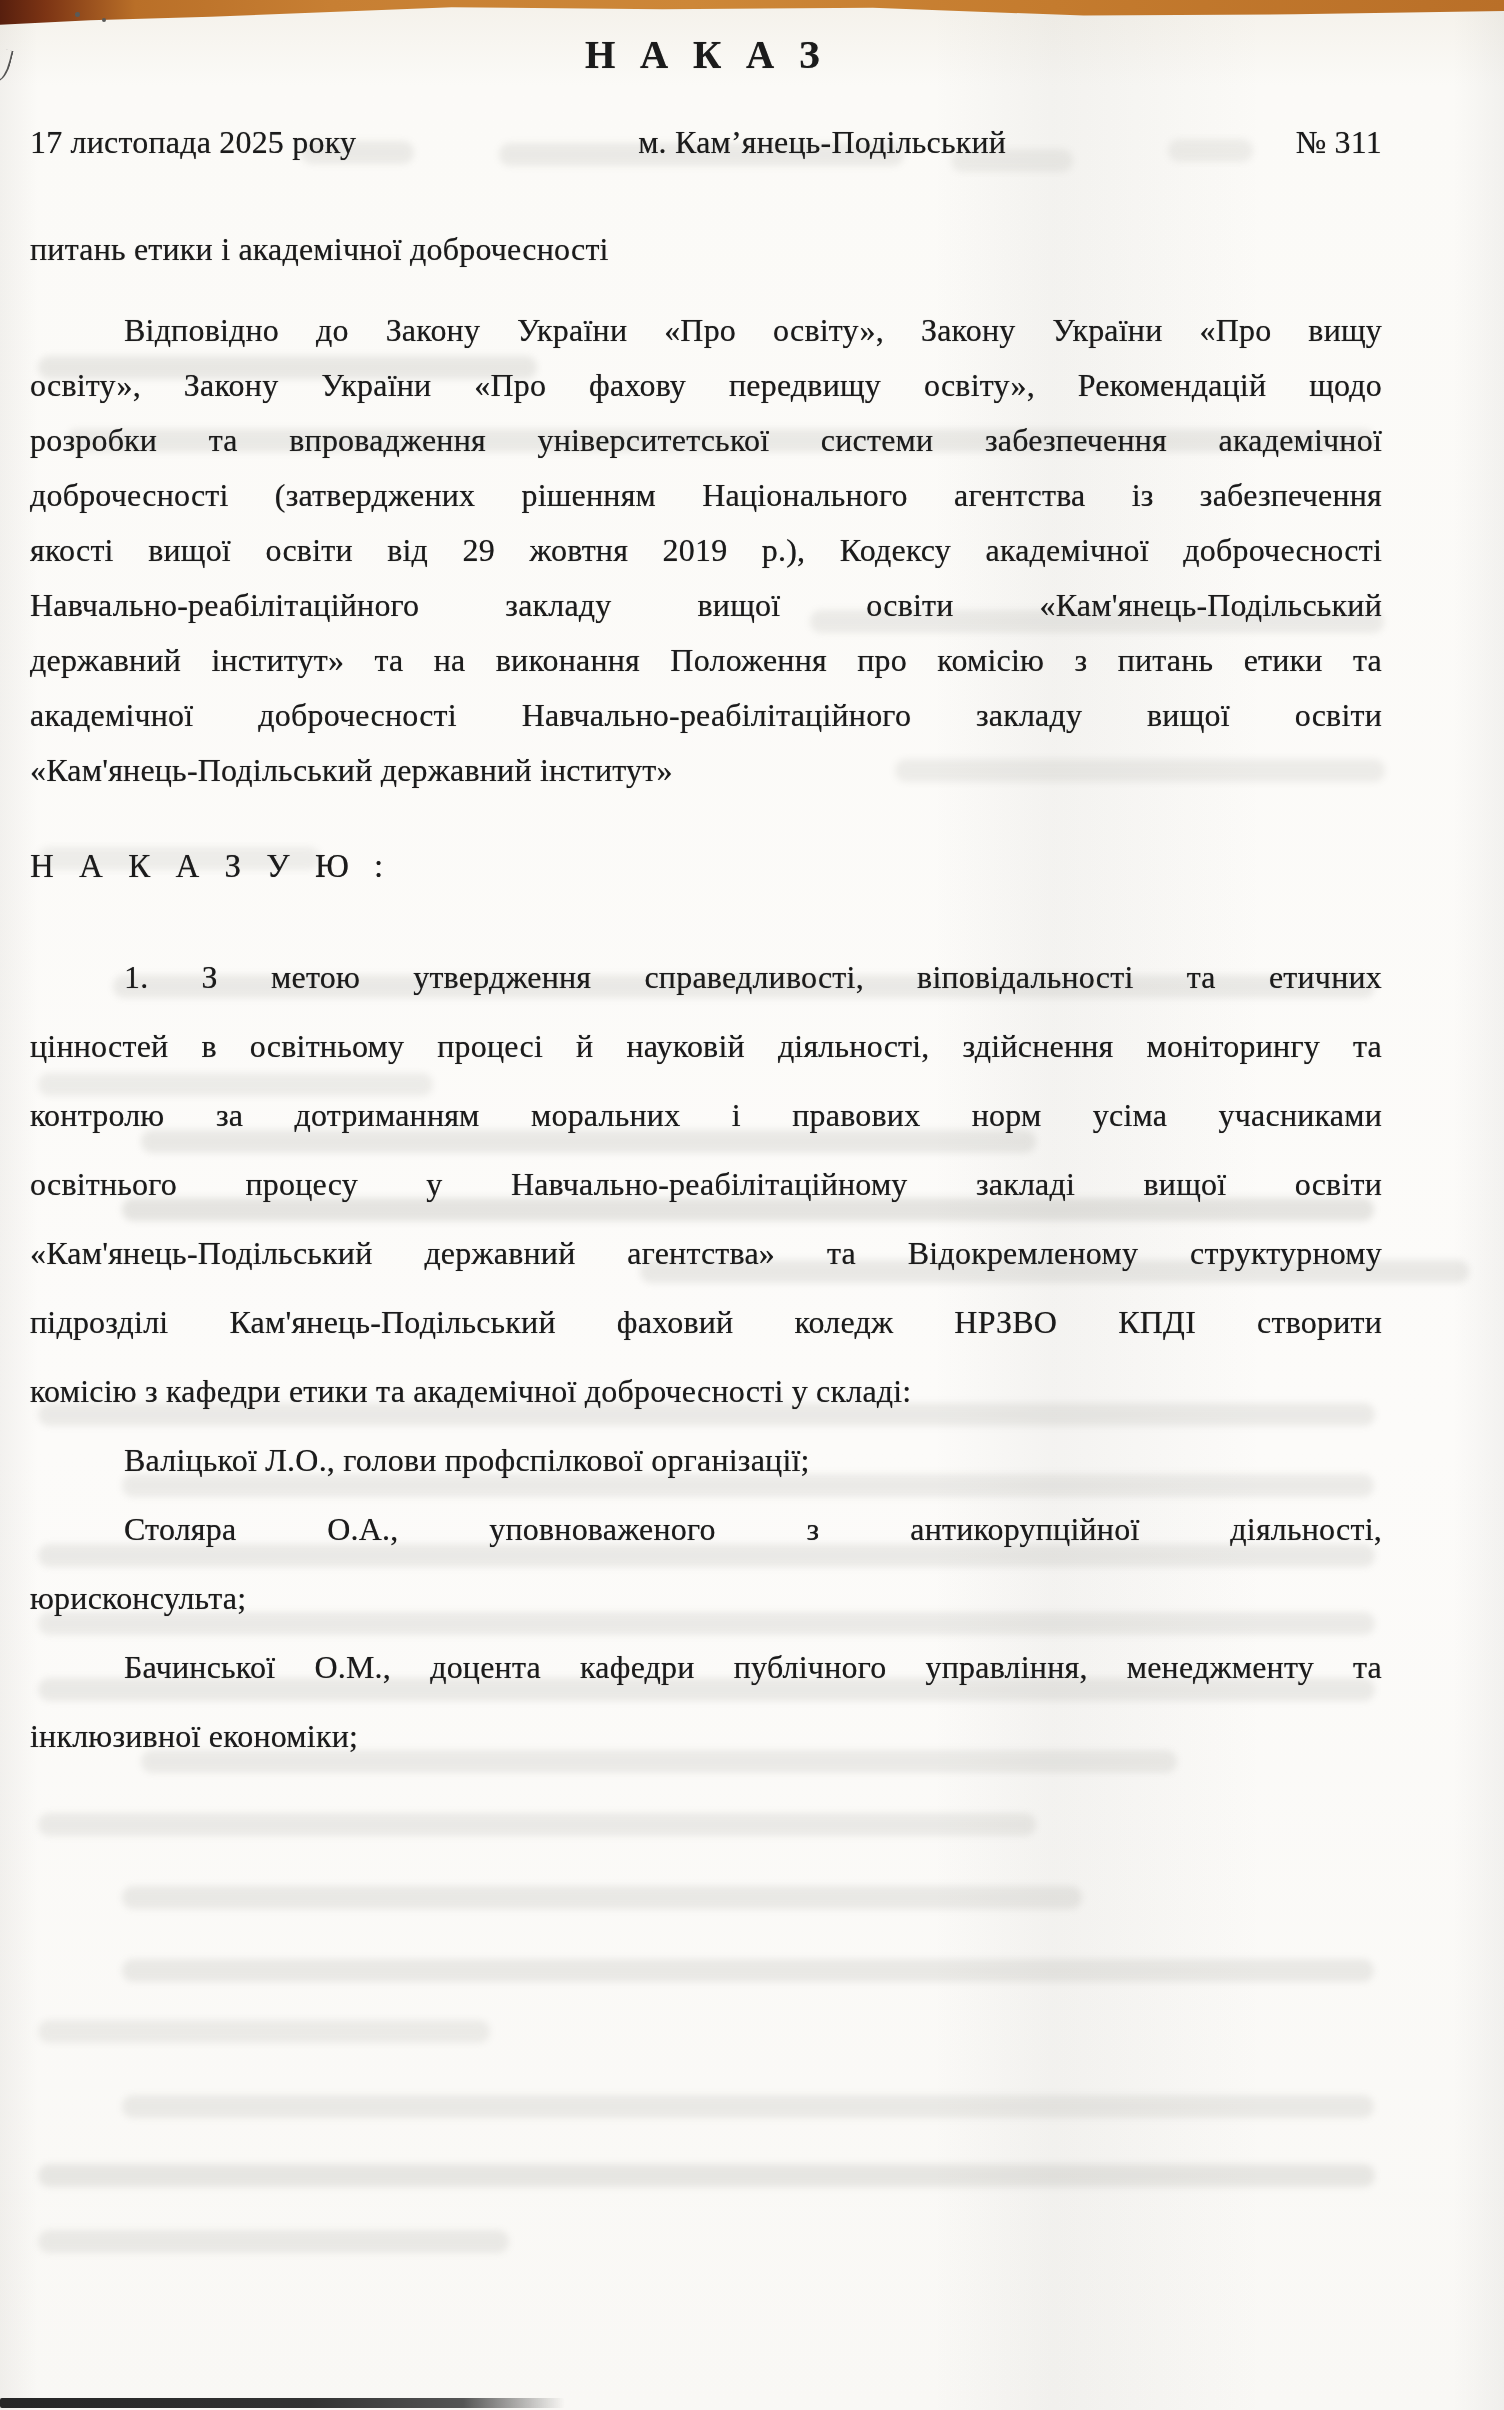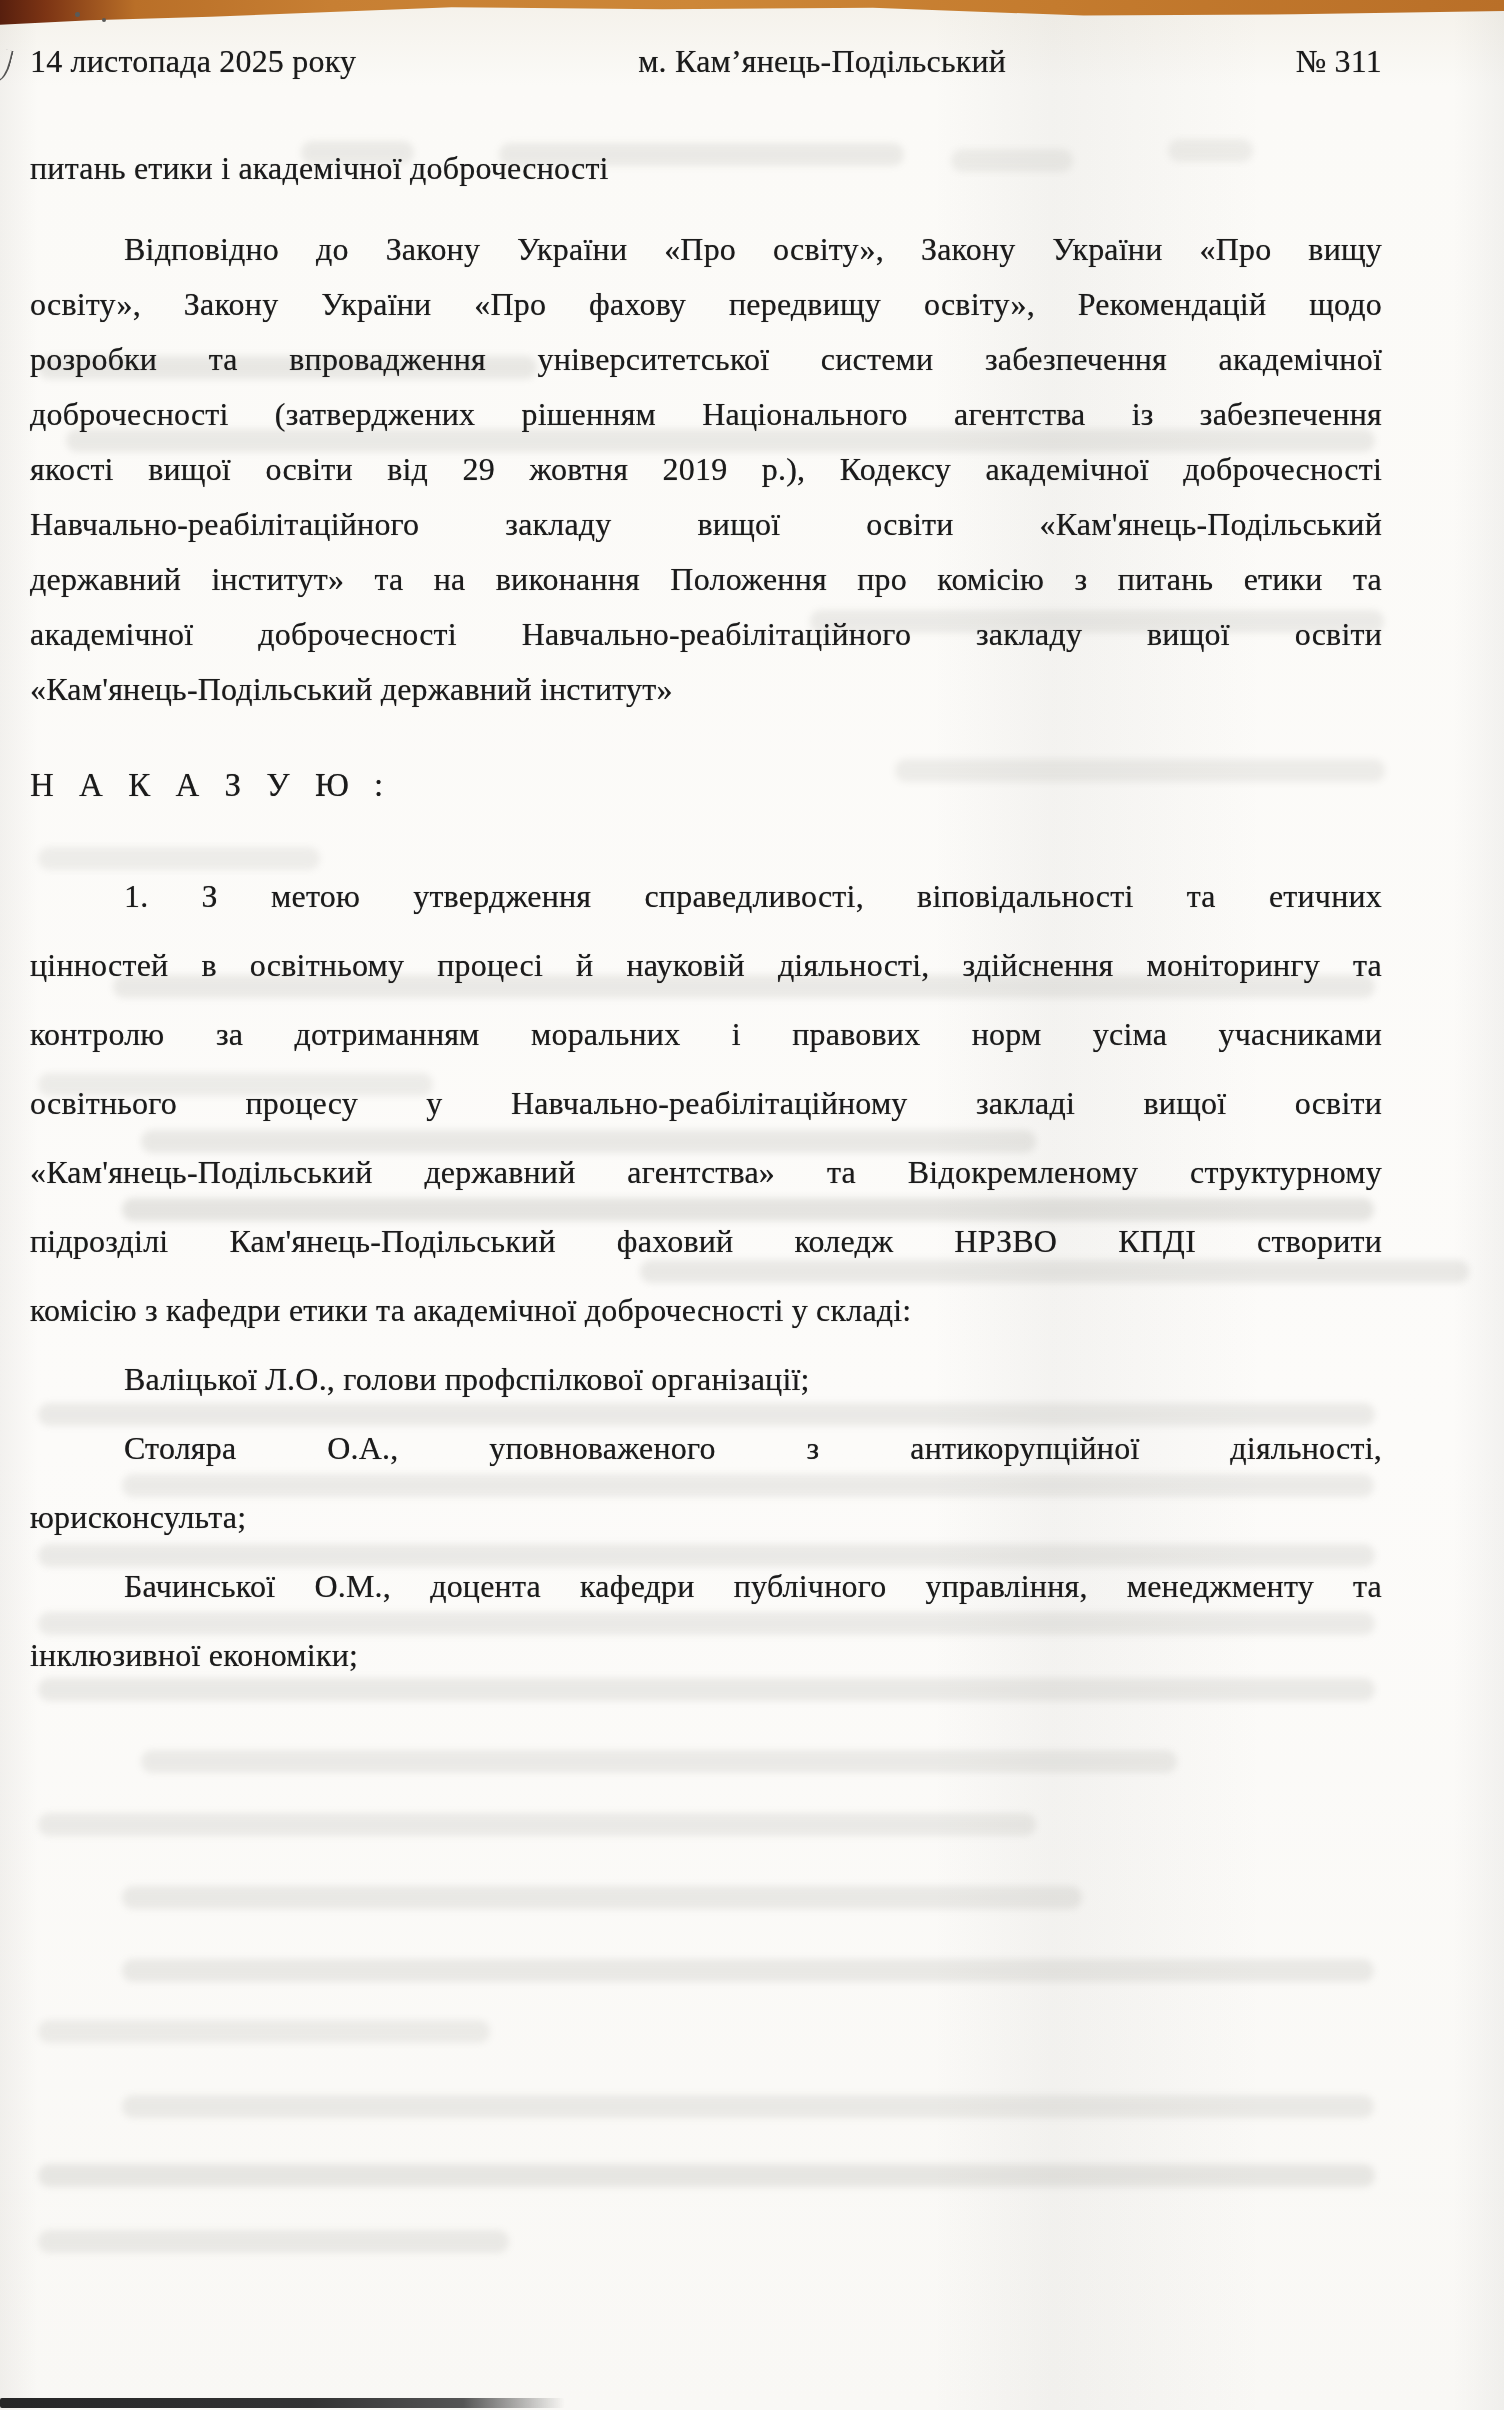--- a/index.html
+++ b/index.html
@@ -102,6 +102,7 @@
   <div class="content">
 
 
+    <div class="title center">Н А К А З</div>
 
     <div class="meta">
       <span class="date">14 листопада 2025 року</span>

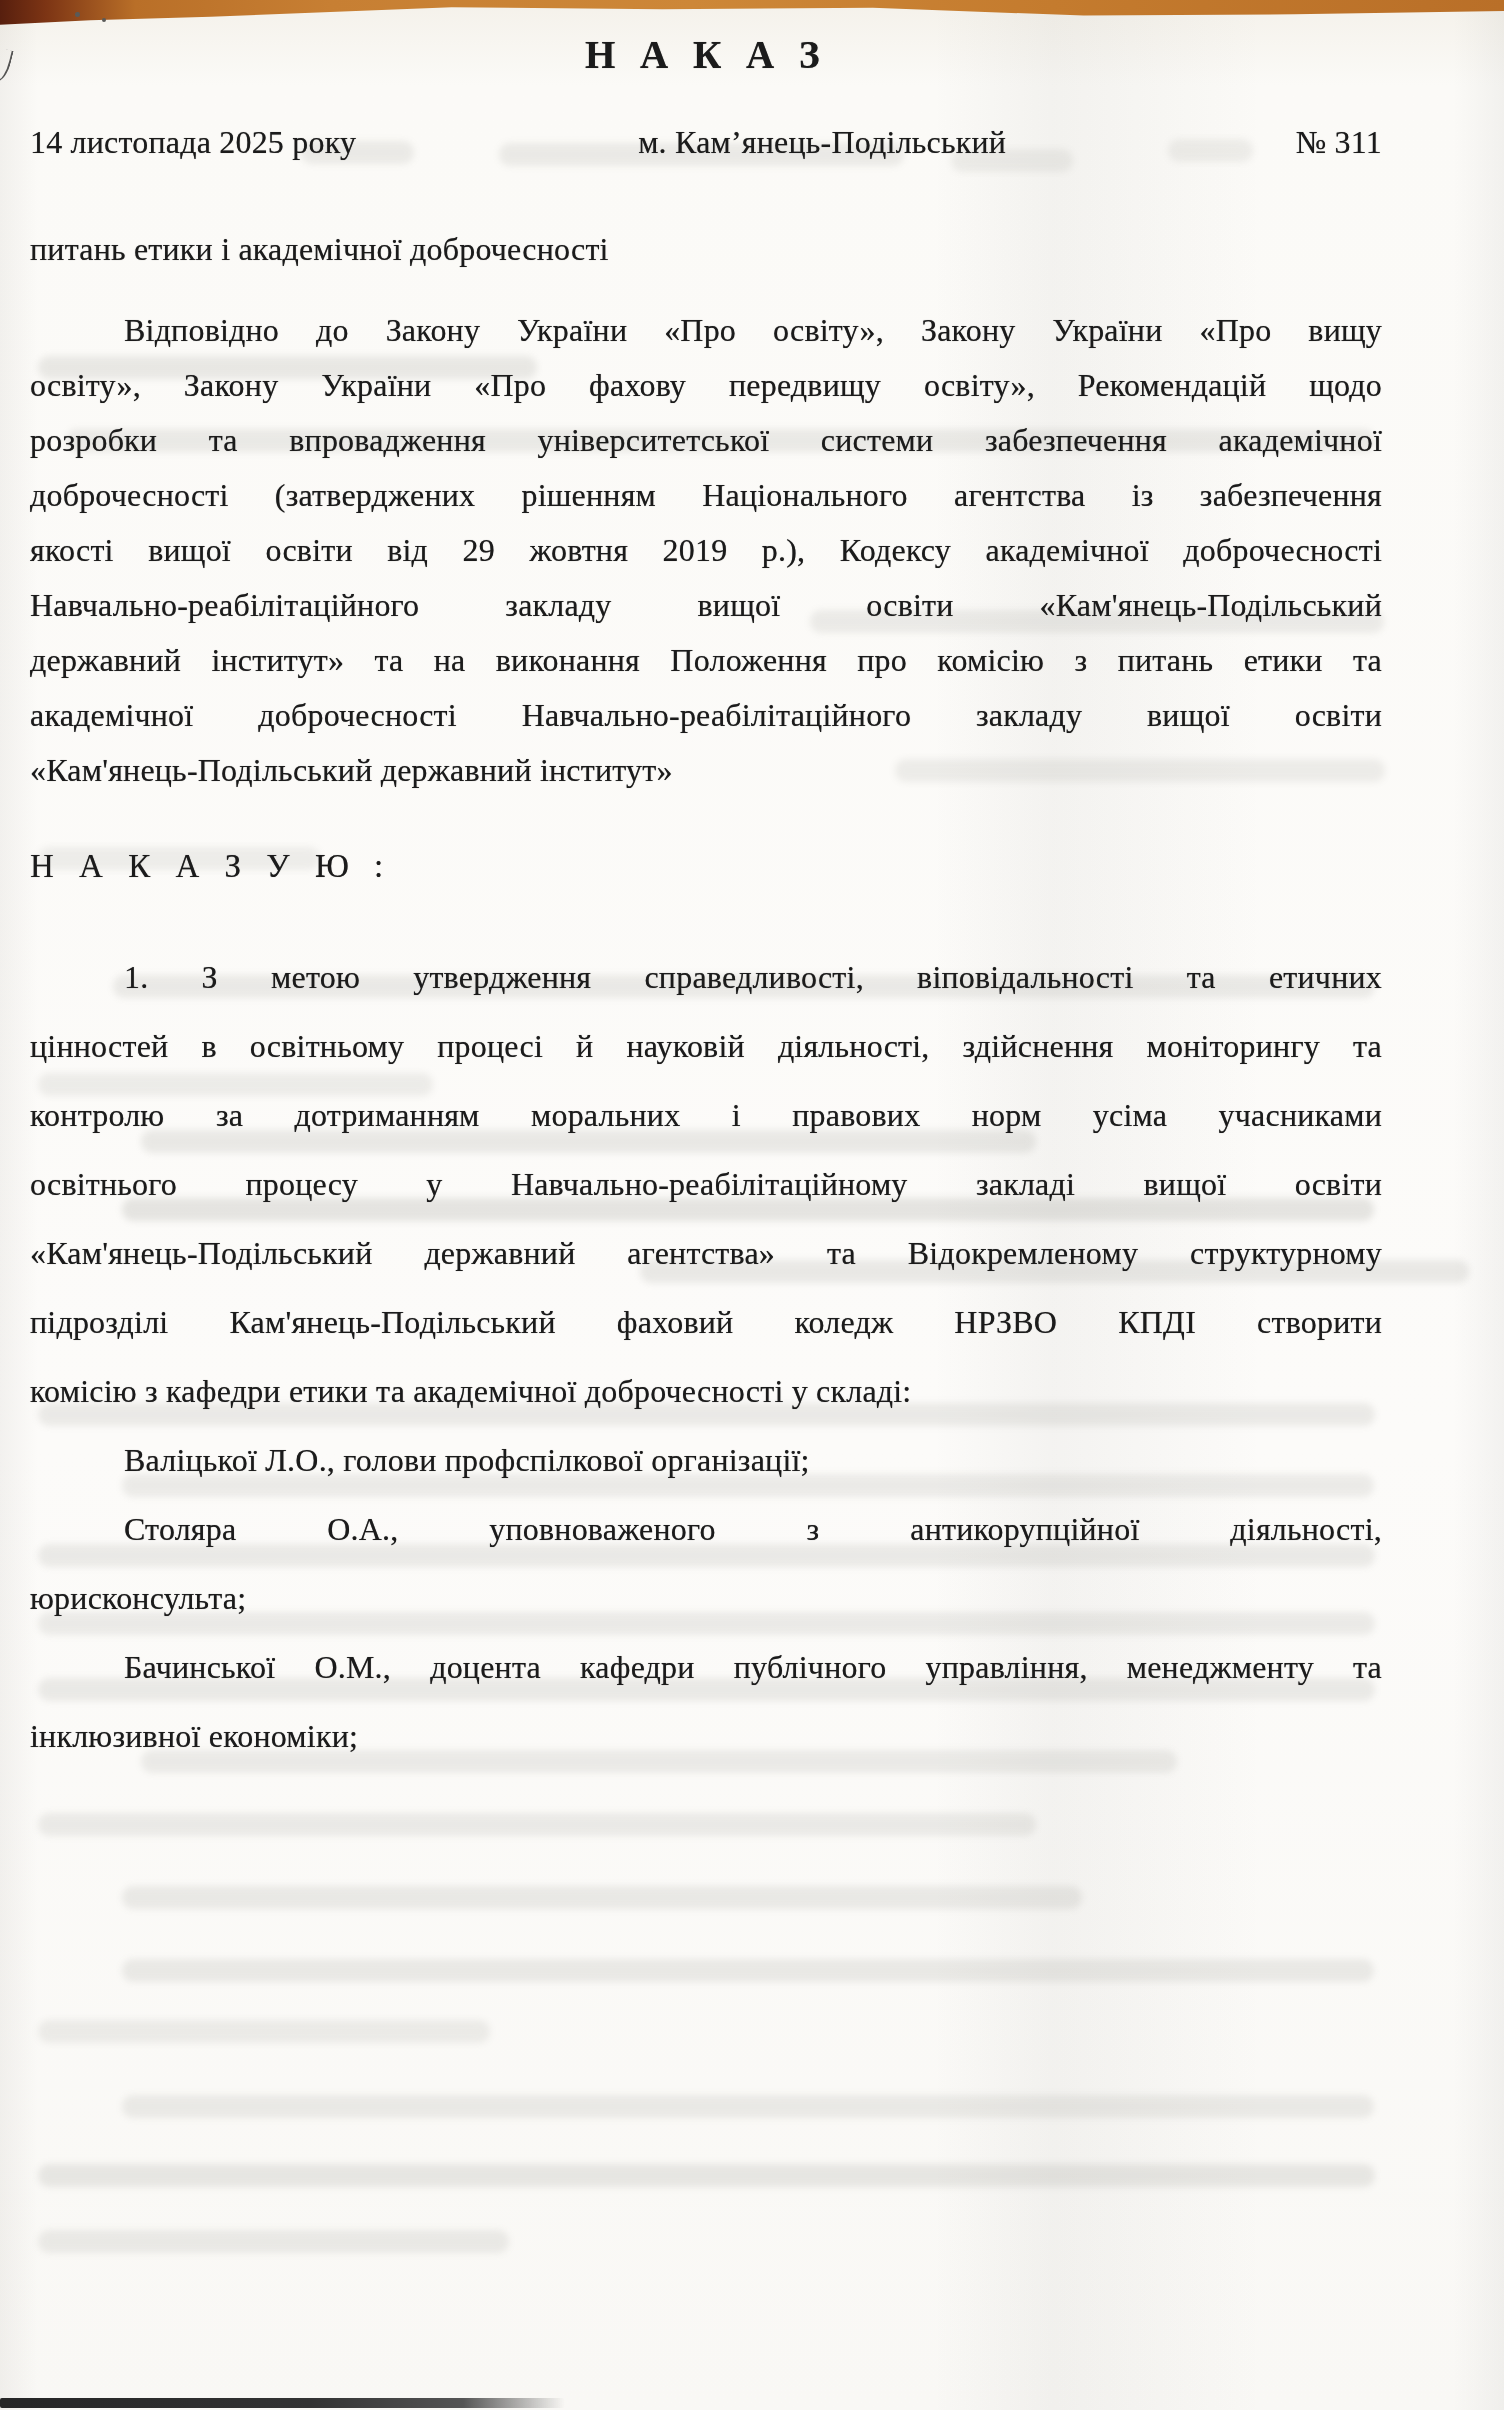--- a/index.html
+++ b/index.html
@@ -105,7 +105,7 @@
     <div class="title center">Н А К А З</div>
 
     <div class="meta">
-      <span class="date">14 листопада 2025 року</span>
+      <span class="date">17 листопада 2025 року</span>
       <span class="place">м. Кам’янець-Подільський</span>
       <span class="num">№ 311</span>
     </div>

